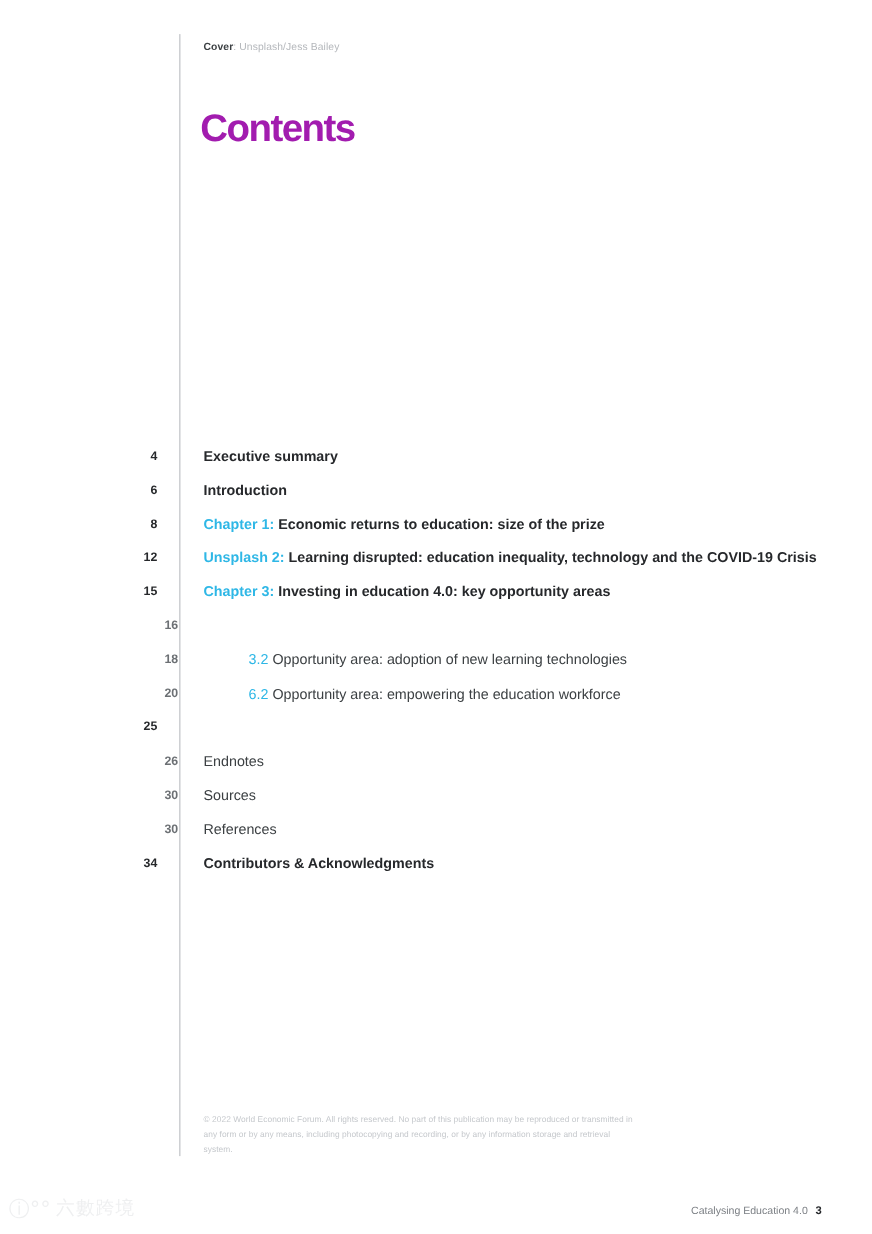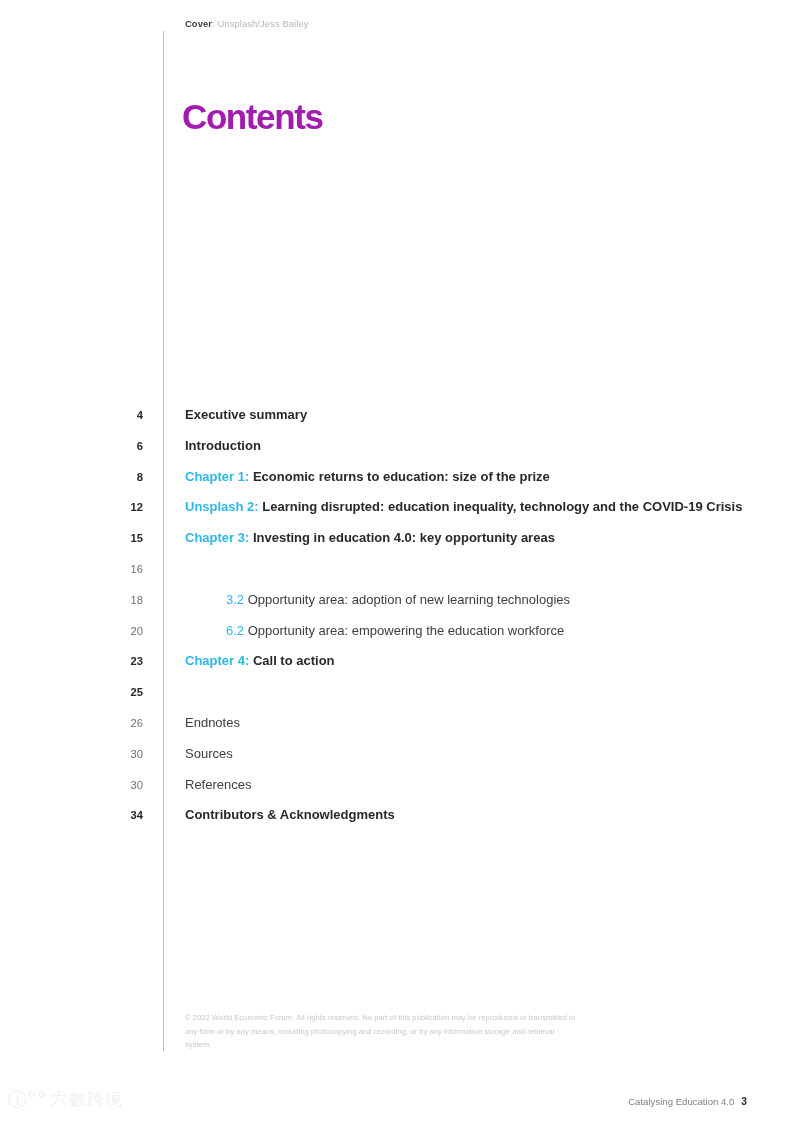--- a/index.html
+++ b/index.html
@@ -30,7 +30,7 @@
   .cover-credit {
     position: absolute;
     left: 185px;
-    top: 18px;
+    top: 36px;
     font-size: 9.4px;
     letter-spacing: .1px;
     color: #b4b7bb;

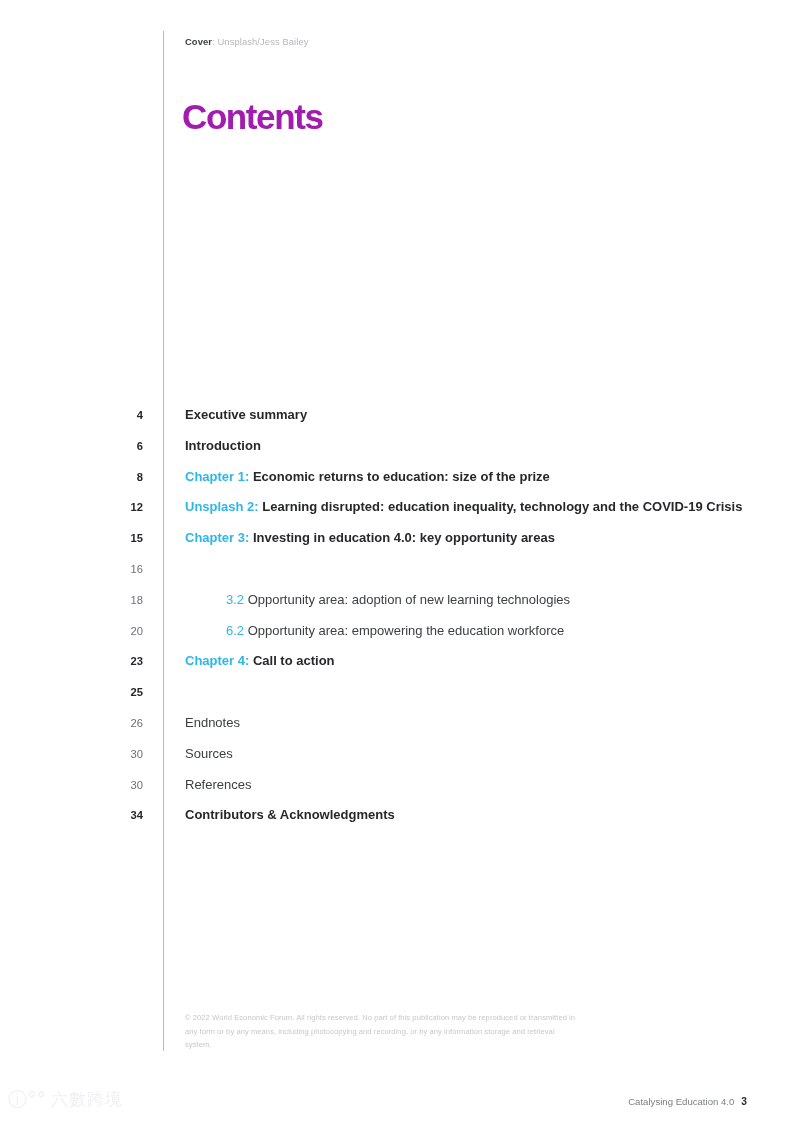--- a/index.html
+++ b/index.html
@@ -77,8 +77,9 @@
   }
   .toc-row.minor .toc-num,
   .toc-row.sub .toc-num {
-    font-weight: normal;
+    font-weight: bold;
     color: #6c7074;
+    padding-left: 19px;
   }
   .toc-text {
     position: absolute;

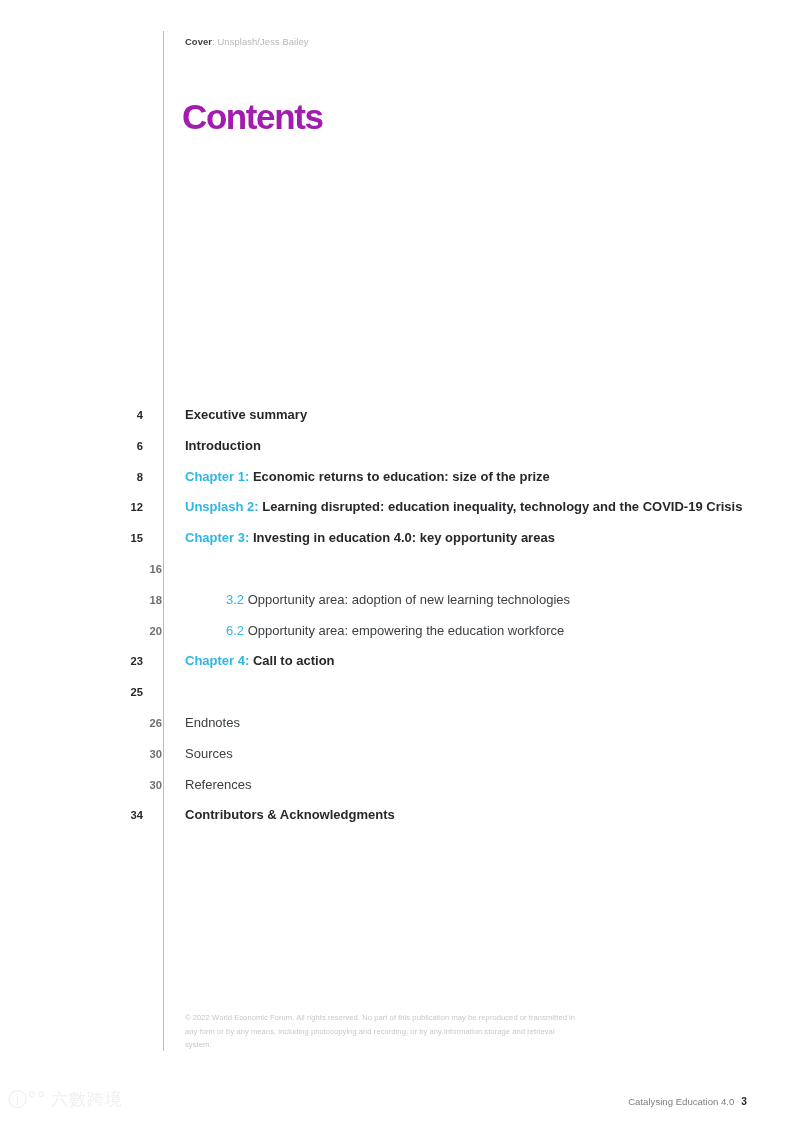--- a/index.html
+++ b/index.html
@@ -207,10 +207,6 @@
       <span class="toc-text"><span class="sub-tag">6.2</span><span> Opportunity area: empowering the education workforce</span></span>
     </div>
     <div class="toc-row main">
-      <span class="toc-num">23</span>
-      <span class="toc-text"><span class="chapter-tag">Chapter 4:</span><span> Call to action</span></span>
-    </div>
-    <div class="toc-row main">
       <span class="toc-num">25</span>
     </div>
     <div class="toc-row minor">

